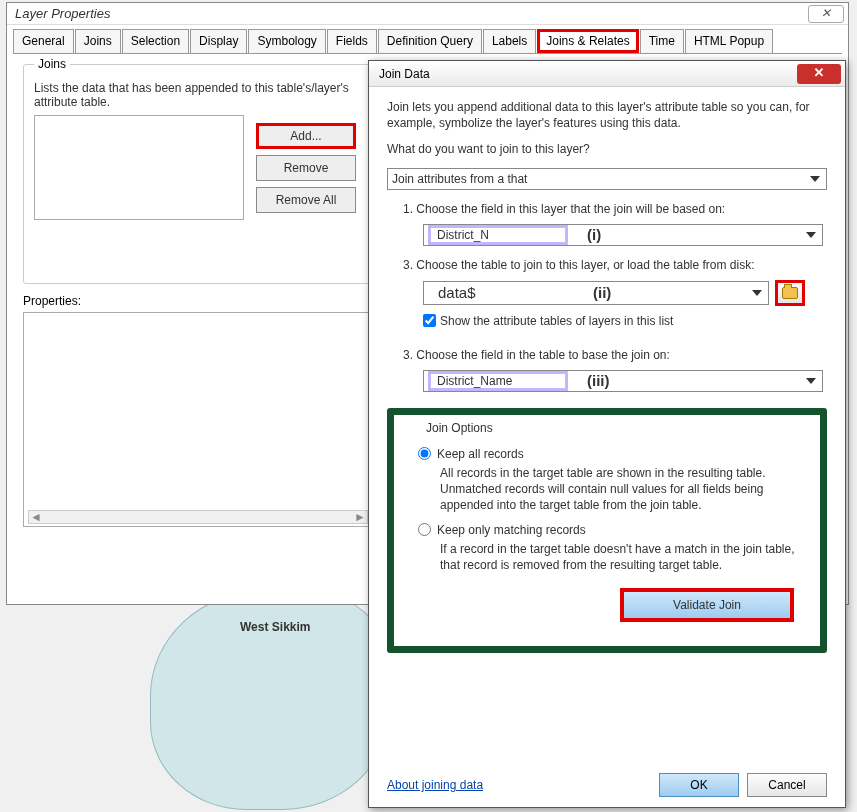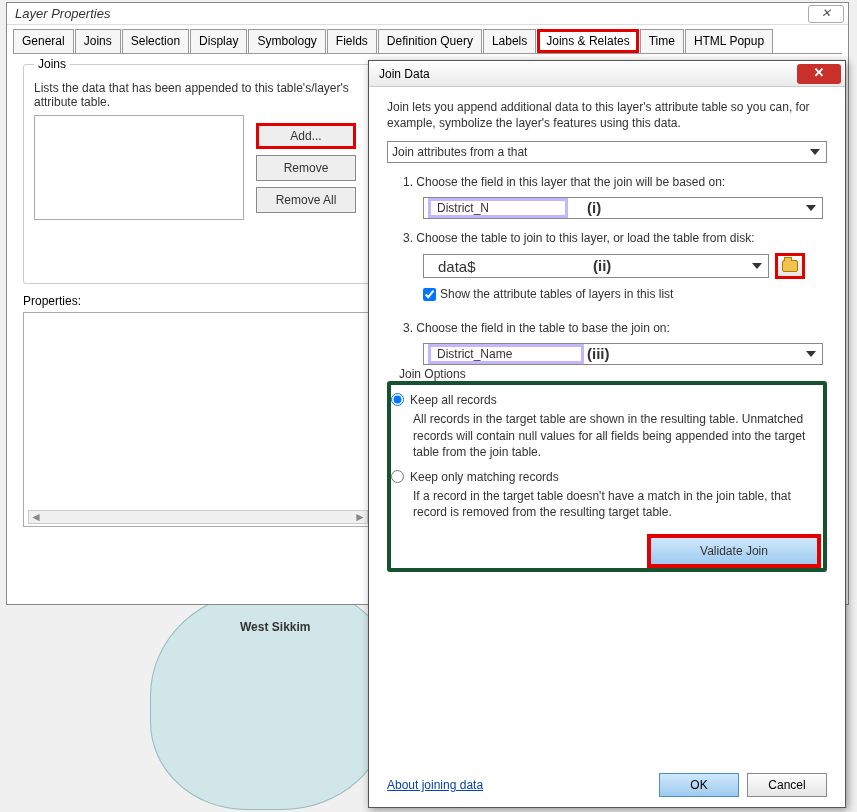--- a/index.html
+++ b/index.html
@@ -348,6 +348,7 @@
   </div>
   <div class="jd-body">
     <p>Join lets you append additional data to this layer's attribute table so you can, for example, symbolize the layer's features using this data.</p>
+    <p>What do you want to join to this layer?</p>
     <div class="combo main">
       <span>Join attributes from a that</span>
       <span class="arrow-d"></span>

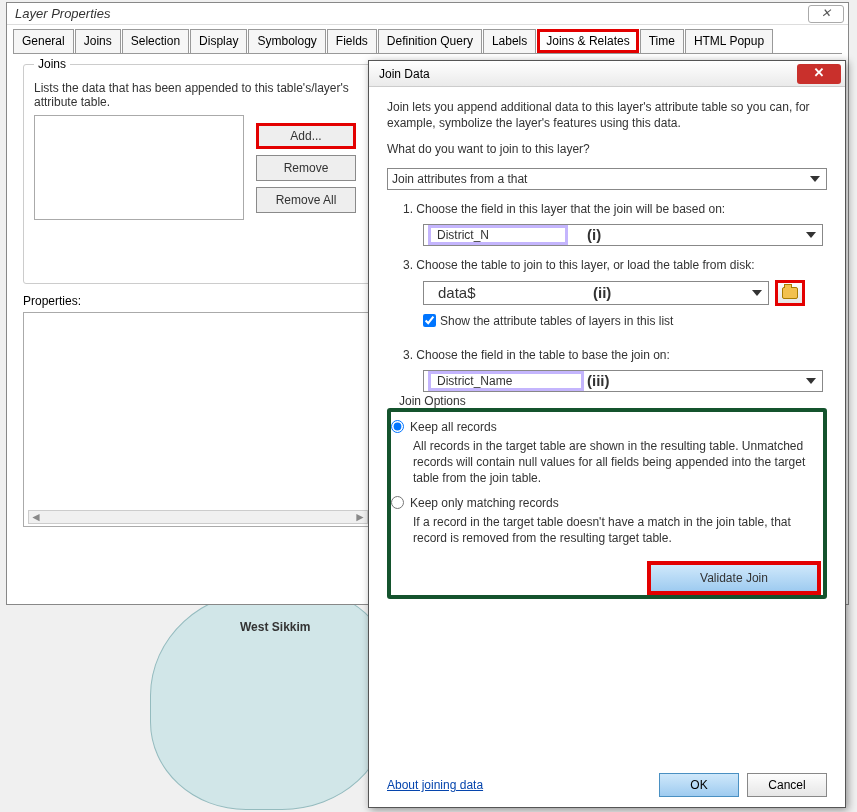--- a/index.html
+++ b/index.html
@@ -384,7 +384,7 @@
     <div class="step" style="margin-top:20px">3.   Choose the field in the table to base the join on:</div>
     <div style="position:relative">
       <div class="combo field-combo">
-        <div class="hl-red-box" style="width:156px;height:100%">
+        <div class="hl-red-box" style="width:140px;height:100%">
             <div class="inner-combo">District_Name</div>
           </div>
         <span class="arrow-d"></span>

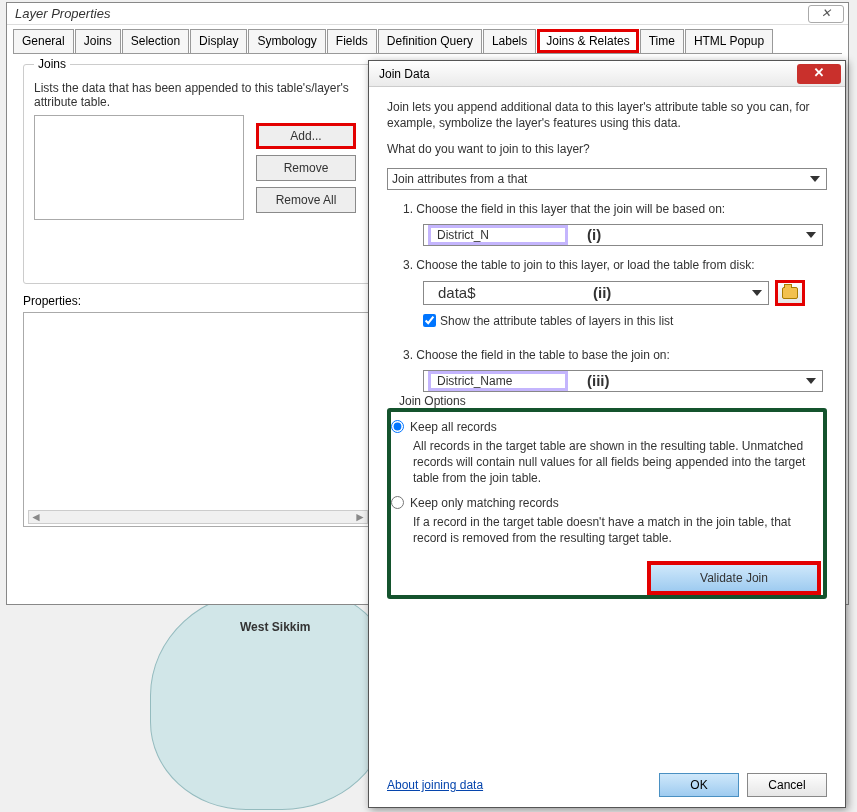--- a/index.html
+++ b/index.html
@@ -250,7 +250,7 @@
   border-bottom:none;
 }
 .chk-row { margin-left: 36px; margin-top: 8px; display:flex; align-items:center; gap:4px;}
-.join-opts { border:4px solid #14532d; border-radius:3px; margin-top:16px; padding:0; }
+.join-opts { border:7px solid #14532d; border-radius:3px; margin-top:16px; padding:24px; }
 .join-opts .legend { position:relative; top:-18px; background:#fff; width:fit-content; padding:0 4px; margin-left:4px;}
 .radio-row { display:flex; align-items:flex-start; gap:6px; margin-top:-6px;}
 .opt-desc { margin-left: 22px; margin-top:4px; color:#333; line-height:1.35; margin-bottom:10px;}

